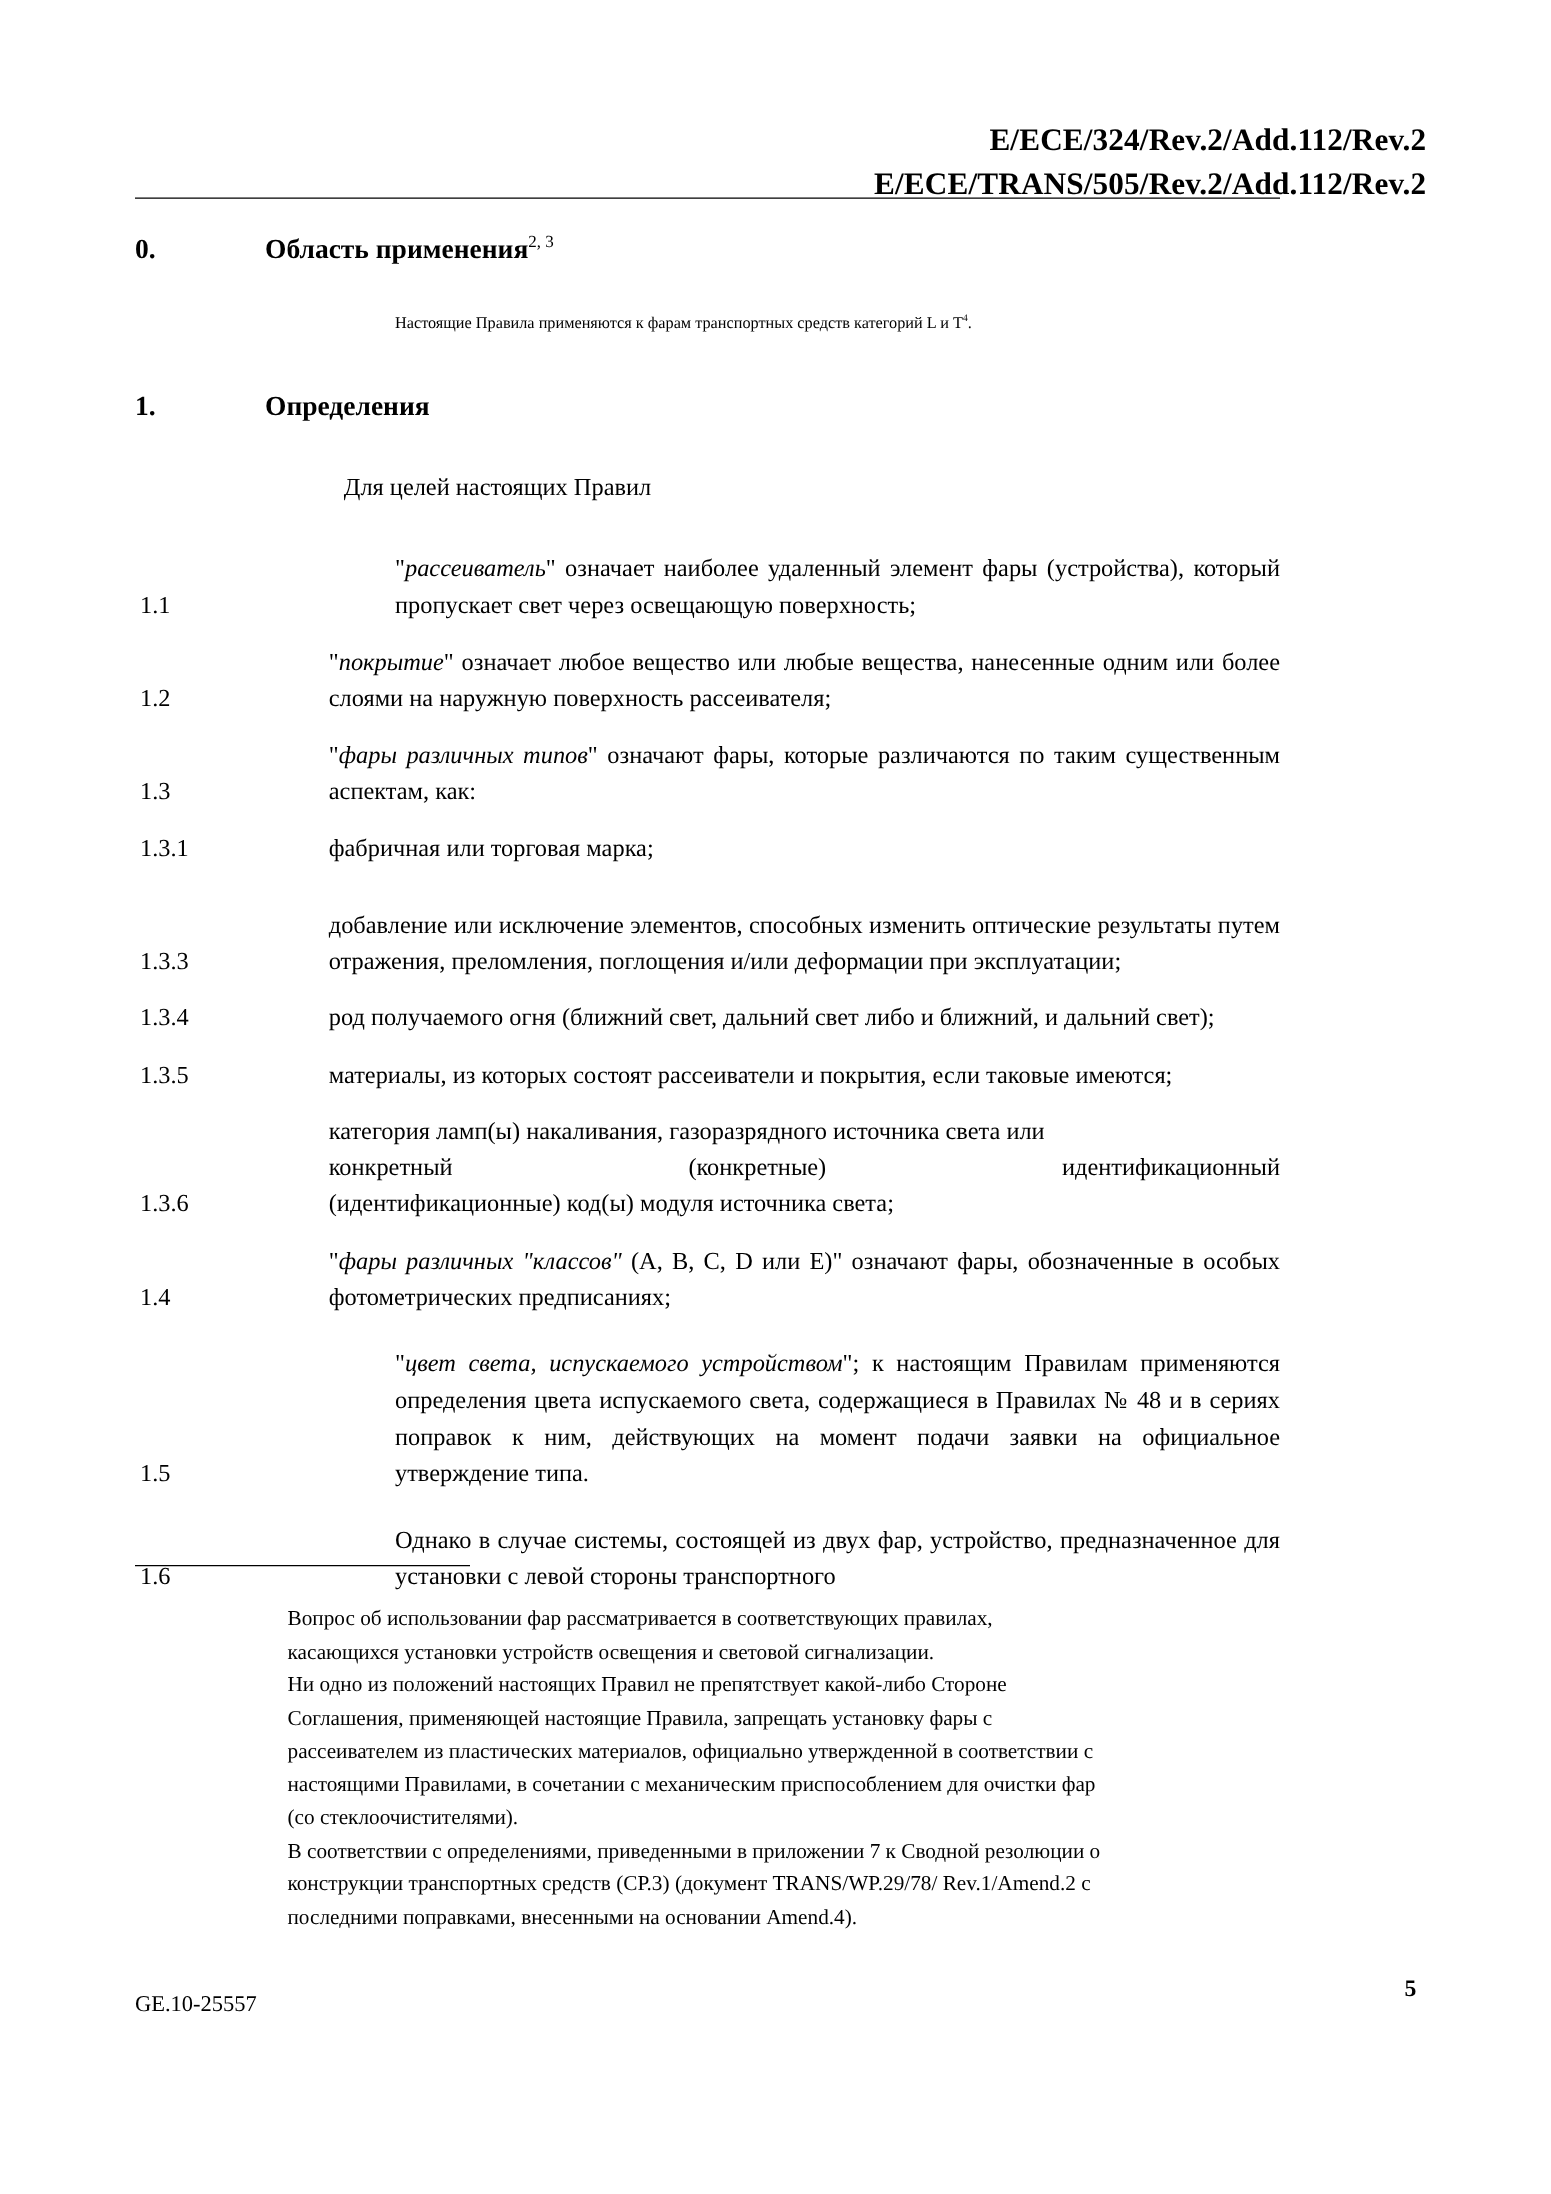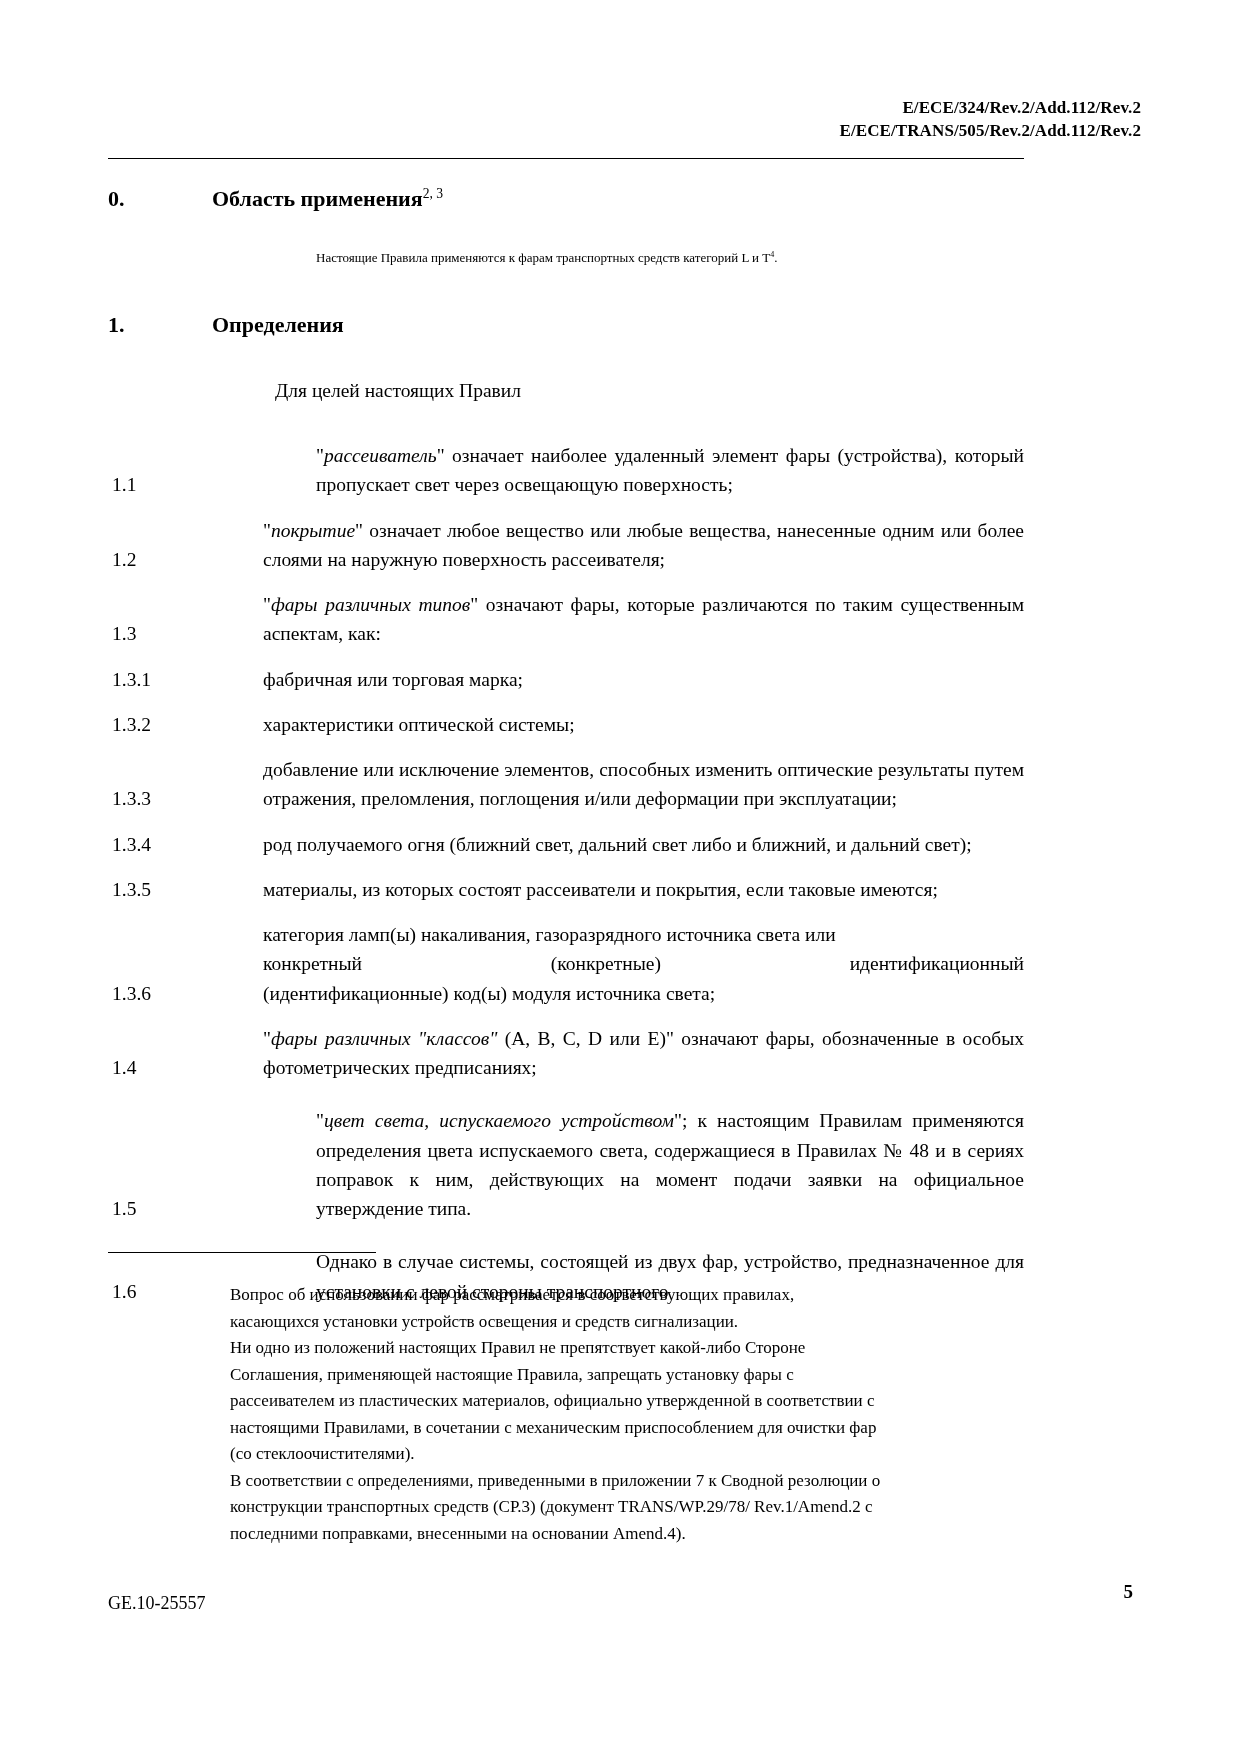--- a/index.html
+++ b/index.html
@@ -30,7 +30,7 @@
     right: 100px;
     text-align: right;
     font-weight: bold;
-    font-size: 17px;
+    font-size: 25px;
     line-height: 1.38;
     letter-spacing: 0.1px;
   }

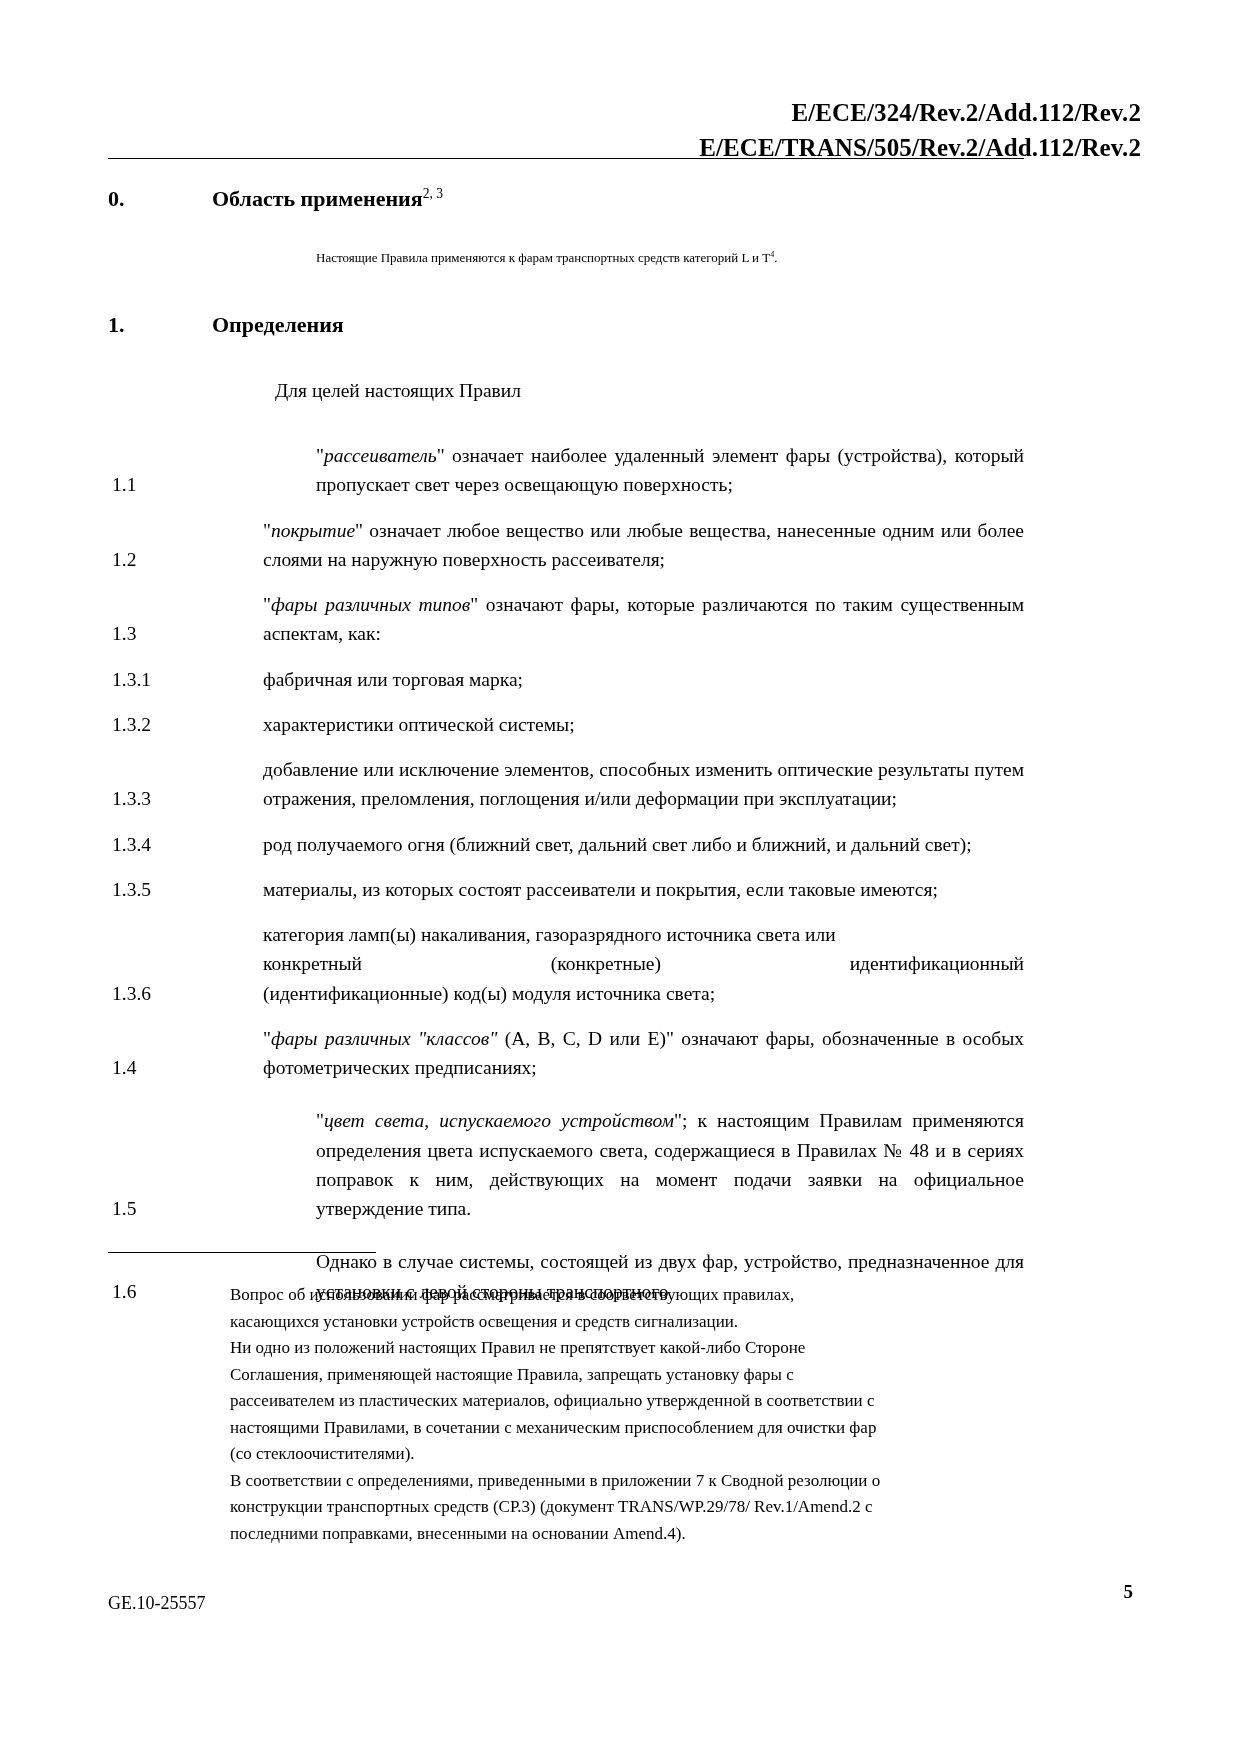--- a/index.html
+++ b/index.html
@@ -238,10 +238,6 @@
 
     <div class="spacer-sm"></div>
 
-    <div class="clause gutter-mid">
-      <span class="cl-num">1.3.2</span>
-      <span class="cl-body flush">характеристики оптической системы;</span>
-    </div>
 
     <div class="spacer-sm"></div>
 

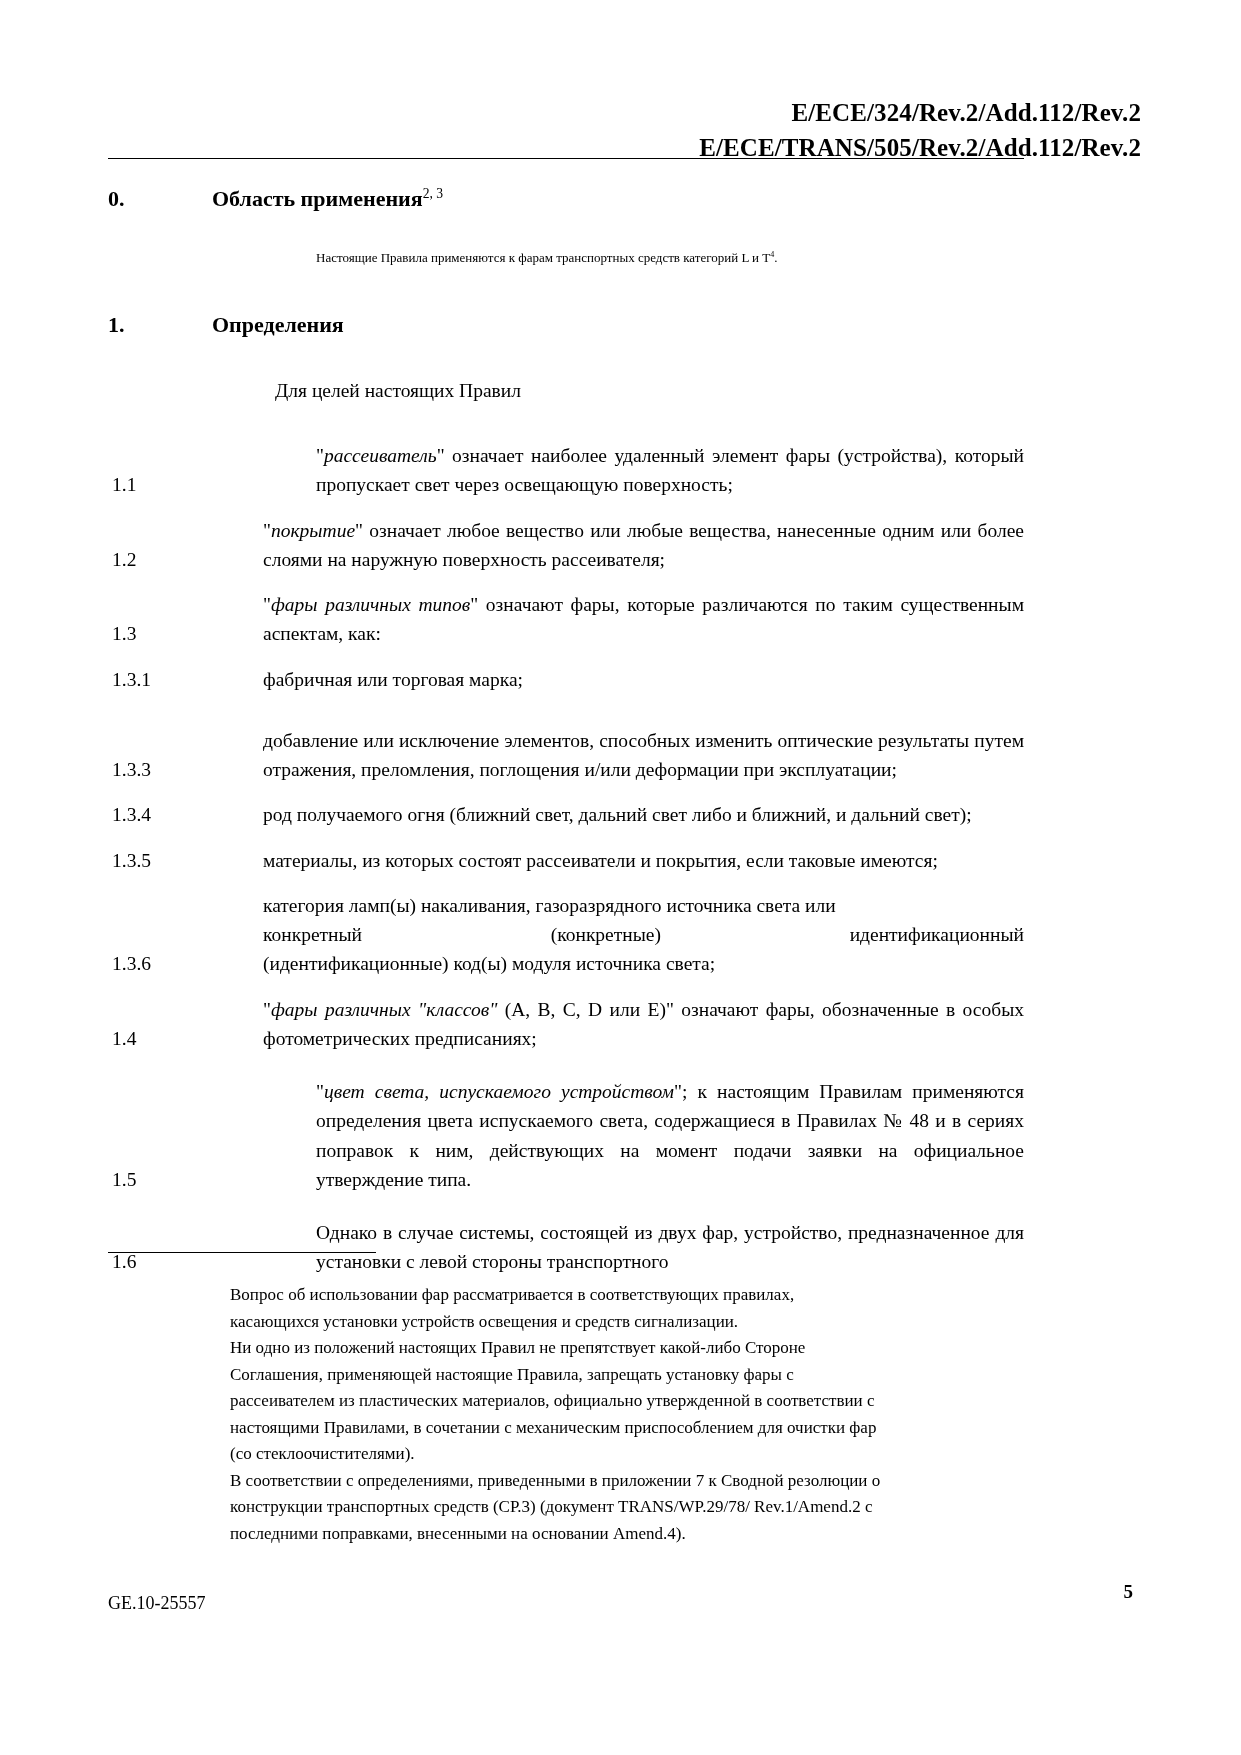--- a/index.html
+++ b/index.html
@@ -301,7 +301,7 @@
   <div class="footnote-rule"></div>
   <div class="footnotes">
     <p>Вопрос об использовании фар рассматривается в соответствующих правилах,</p>
-    <p>касающихся установки устройств освещения и средств сигнализации.</p>
+    <p>касающихся установки устройств освещения и световой сигнализации.</p>
     <p>Ни одно из положений настоящих Правил не препятствует какой-либо Стороне</p>
     <p>Соглашения, применяющей настоящие Правила, запрещать установку фары с</p>
     <p>рассеивателем из пластических материалов, официально утвержденной в соответствии с</p>

